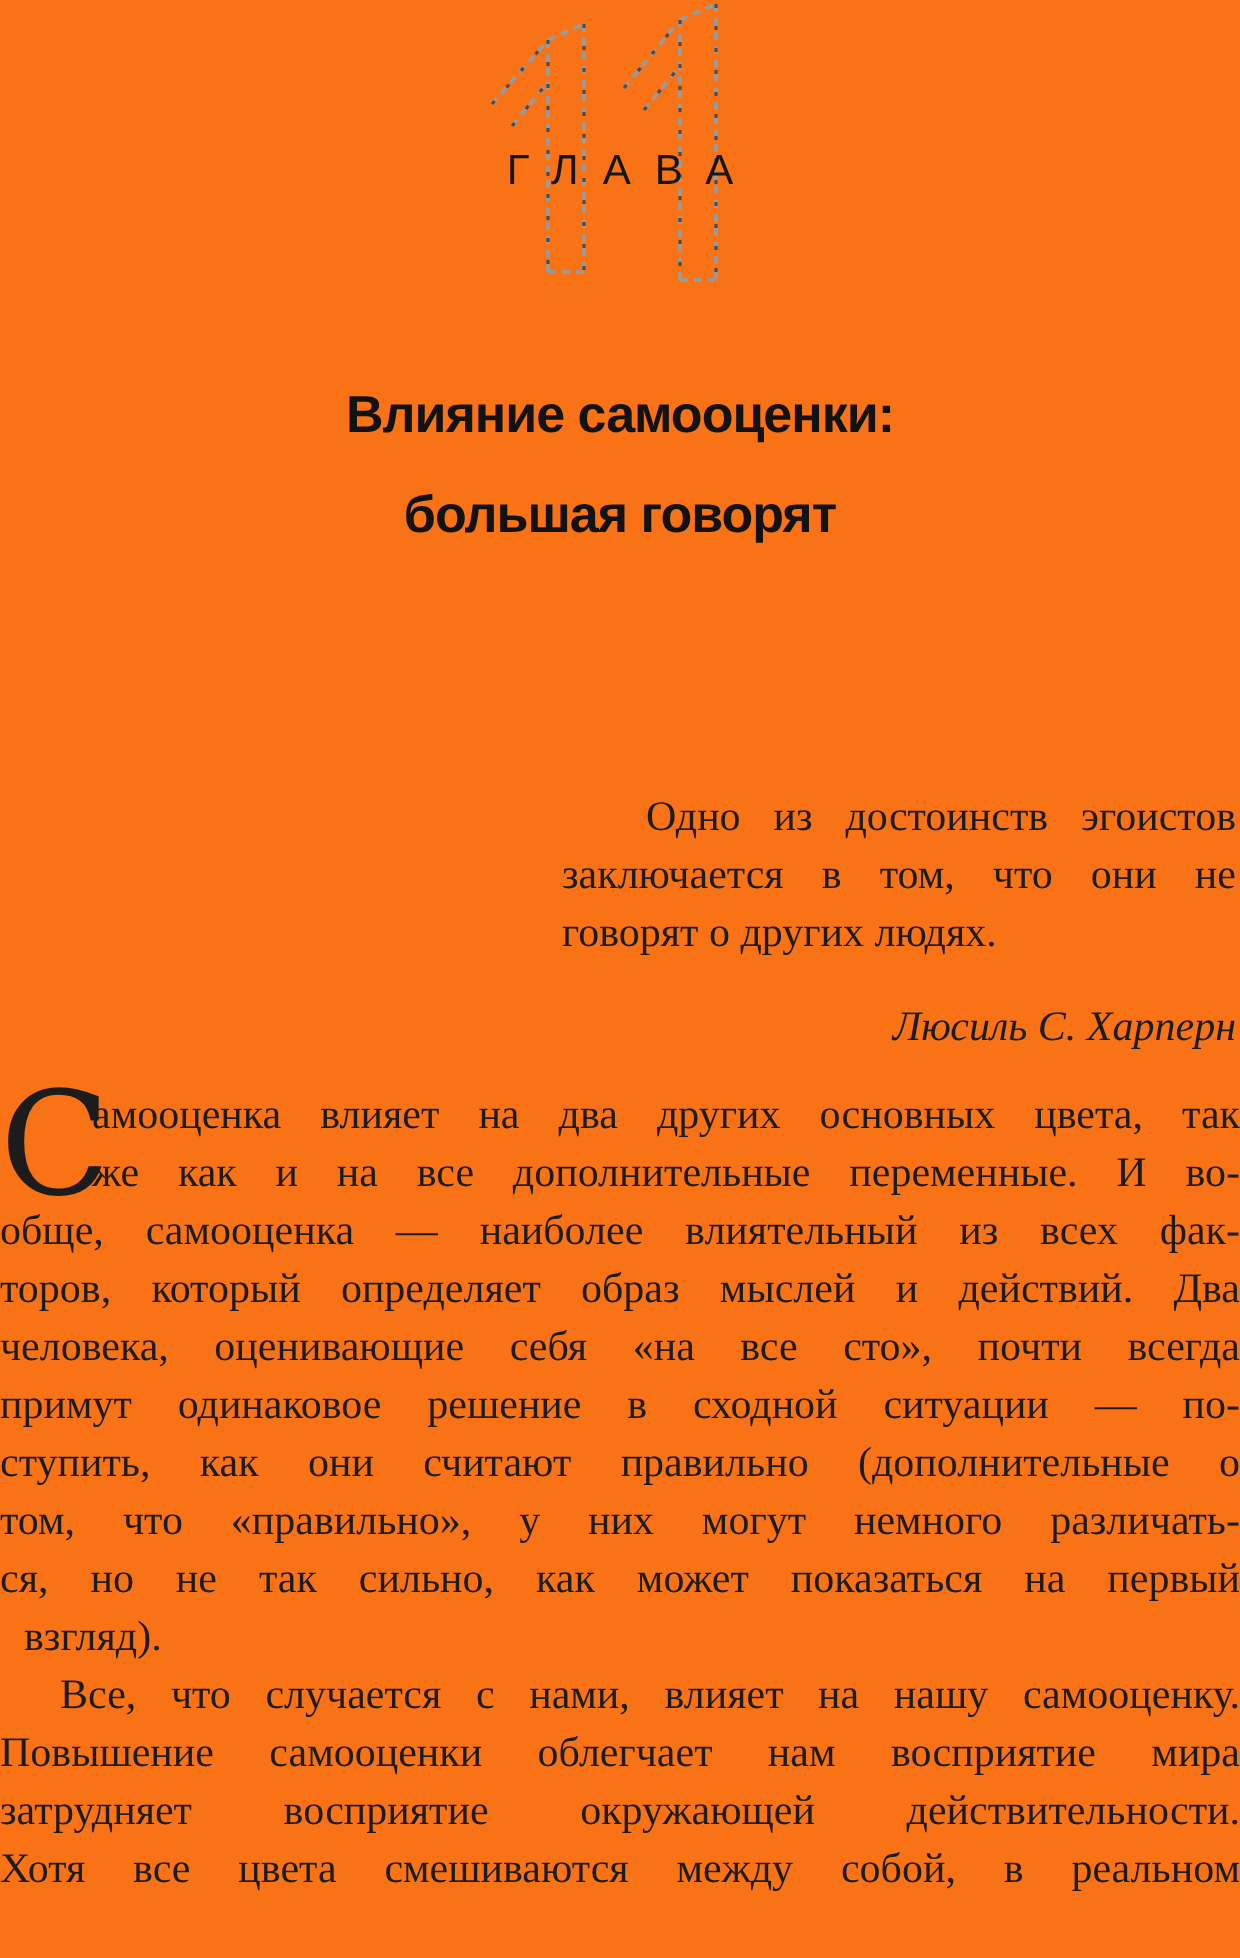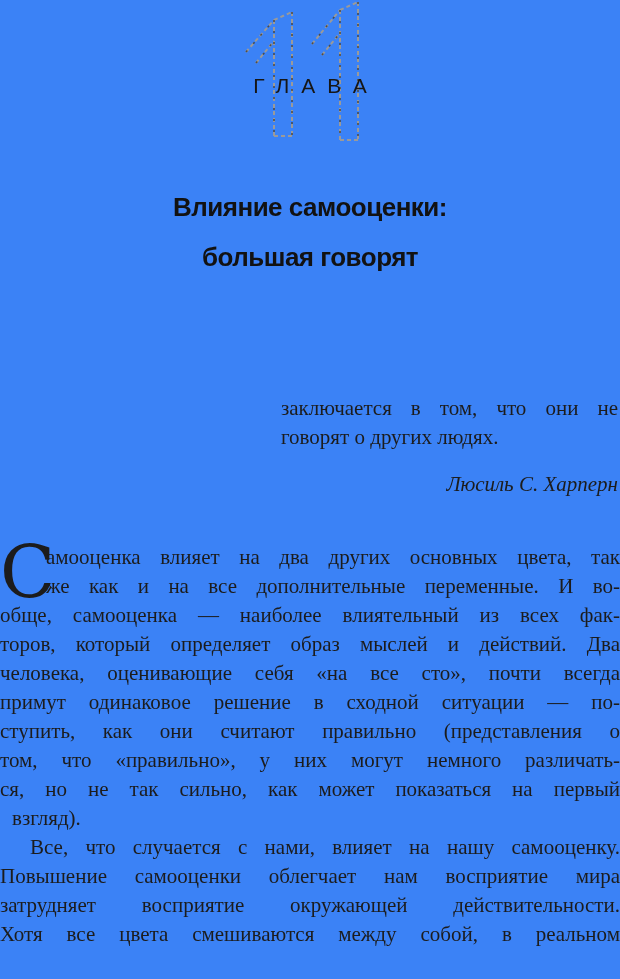--- a/index.html
+++ b/index.html
@@ -8,7 +8,7 @@
     position: relative;
     width: 620px;
     height: 979px;
-    background: #3b82f6;
+    background: #f97316;
     overflow: hidden;
     color: #1c1c1c;
     font-family: "Liberation Serif", "DejaVu Serif", serif;

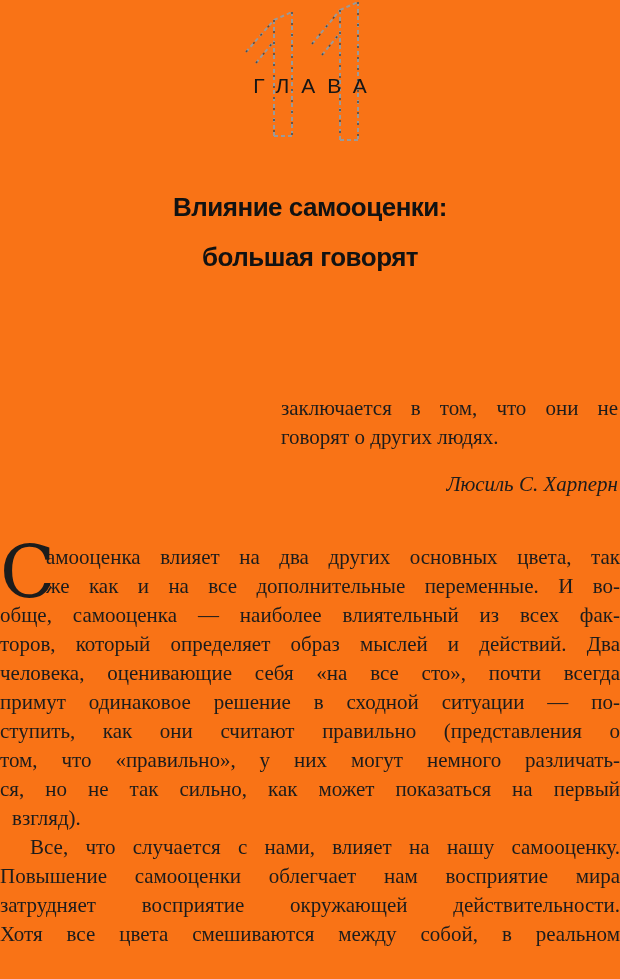--- a/index.html
+++ b/index.html
@@ -130,6 +130,7 @@
   </div>
 
   <div id="epigraph">
+    <div class="ep-line first">Одно из достоинств эгоистов</div>
     <div class="ep-line">заключается в том, что они не</div>
     <div class="ep-line last">говорят о других людях.</div>
     <div id="epigraph-attribution">Люсиль С. Харперн</div>

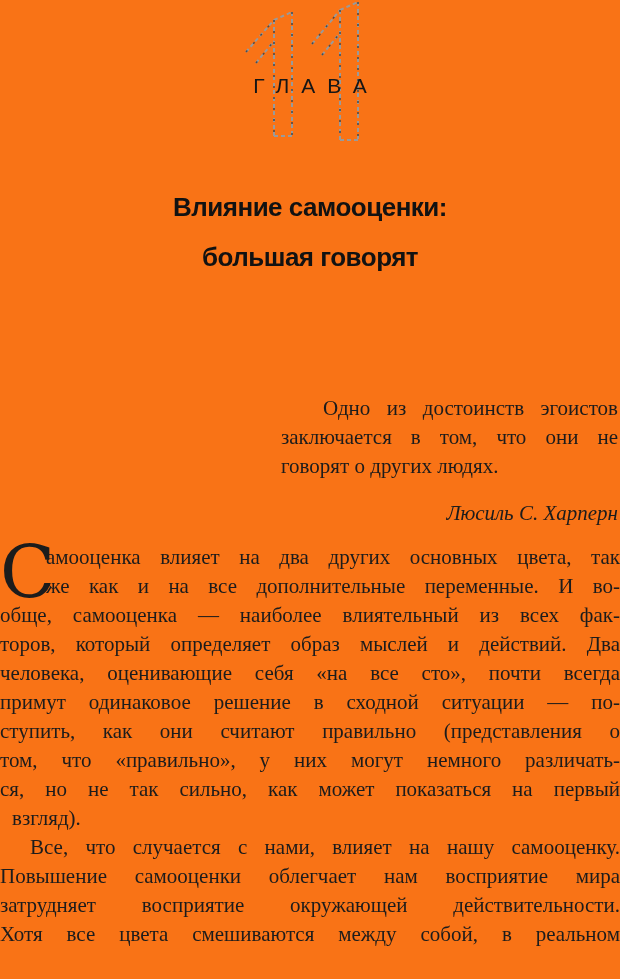--- a/index.html
+++ b/index.html
@@ -144,7 +144,7 @@
     <div class="bline">торов, который определяет образ мыслей и действий. Два</div>
     <div class="bline">человека, оценивающие себя «на все сто», почти всегда</div>
     <div class="bline">примут одинаковое решение в сходной ситуации — по-</div>
-    <div class="bline">ступить, как они считают правильно (представления о</div>
+    <div class="bline">ступить, как они считают правильно (дополнительные о</div>
     <div class="bline">том, что «правильно», у них могут немного различать-</div>
     <div class="bline">ся, но не так сильно, как может показаться на первый</div>
     <div class="bline noju">взгляд).</div>

